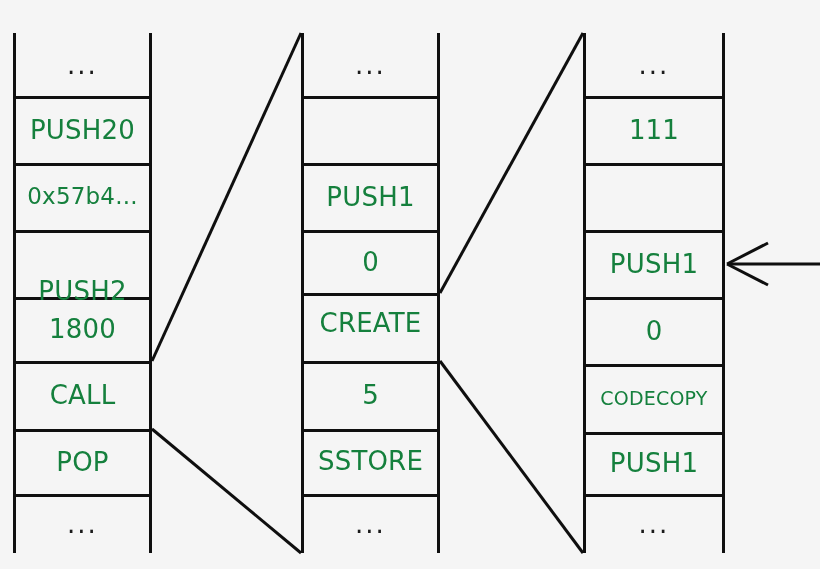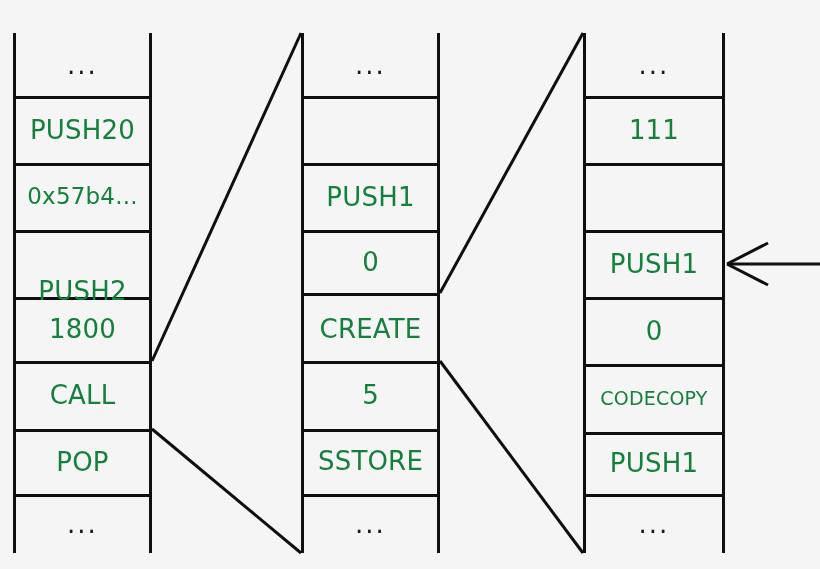--- a/index.html
+++ b/index.html
@@ -120,7 +120,7 @@
 
     <div class="cell" style="top:130px; height:67px;">PUSH1</div>
     <div class="cell" style="top:197px; height:63px;">0</div>
-    <div class="cell" style="top:266px; height:60px;">CREATE</div>
+    <div class="cell" style="top:260px; height:60px;">CREATE</div>
     <div class="cell" style="top:328px; height:68px;">5</div>
     <div class="cell" style="top:396px; height:63px;">SSTORE</div>
 

